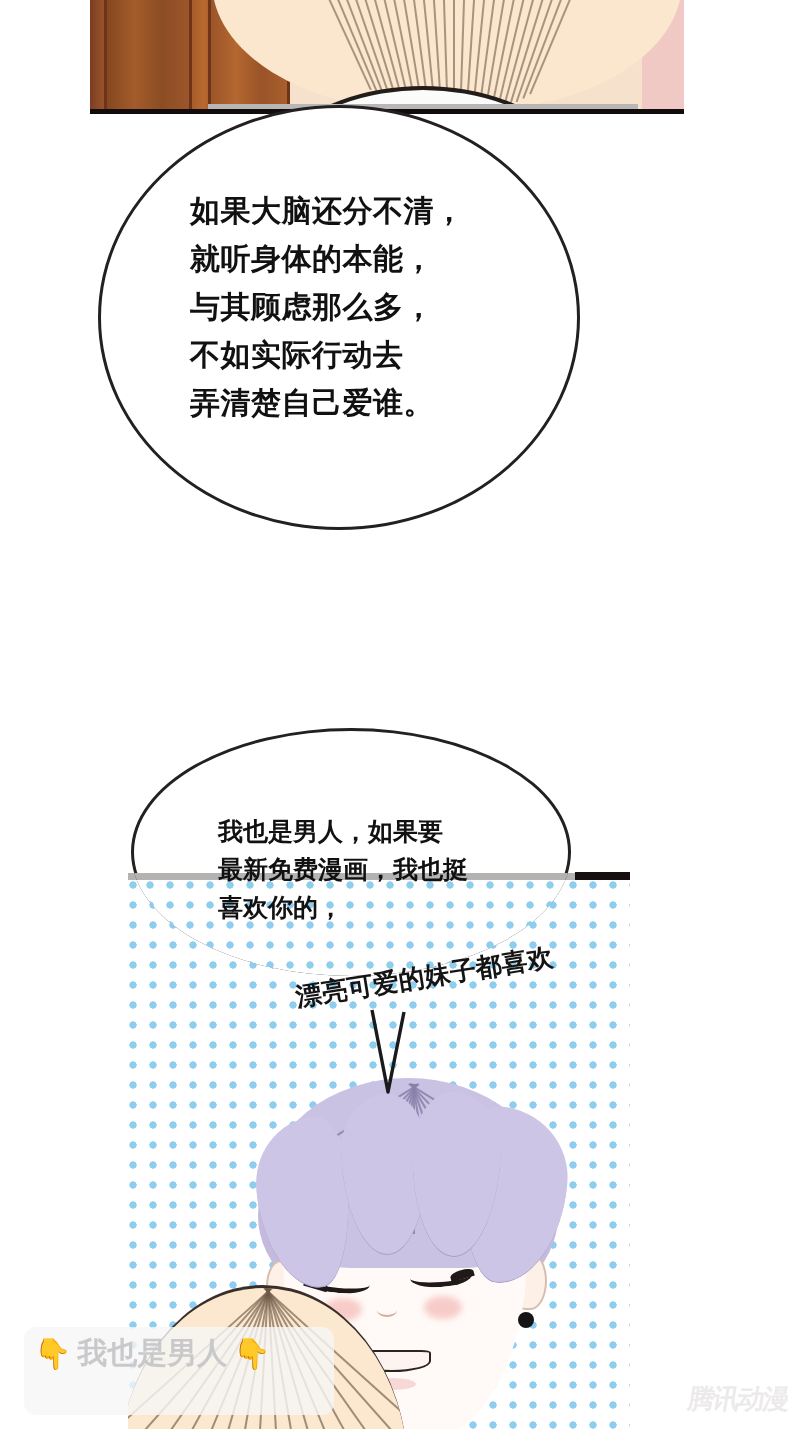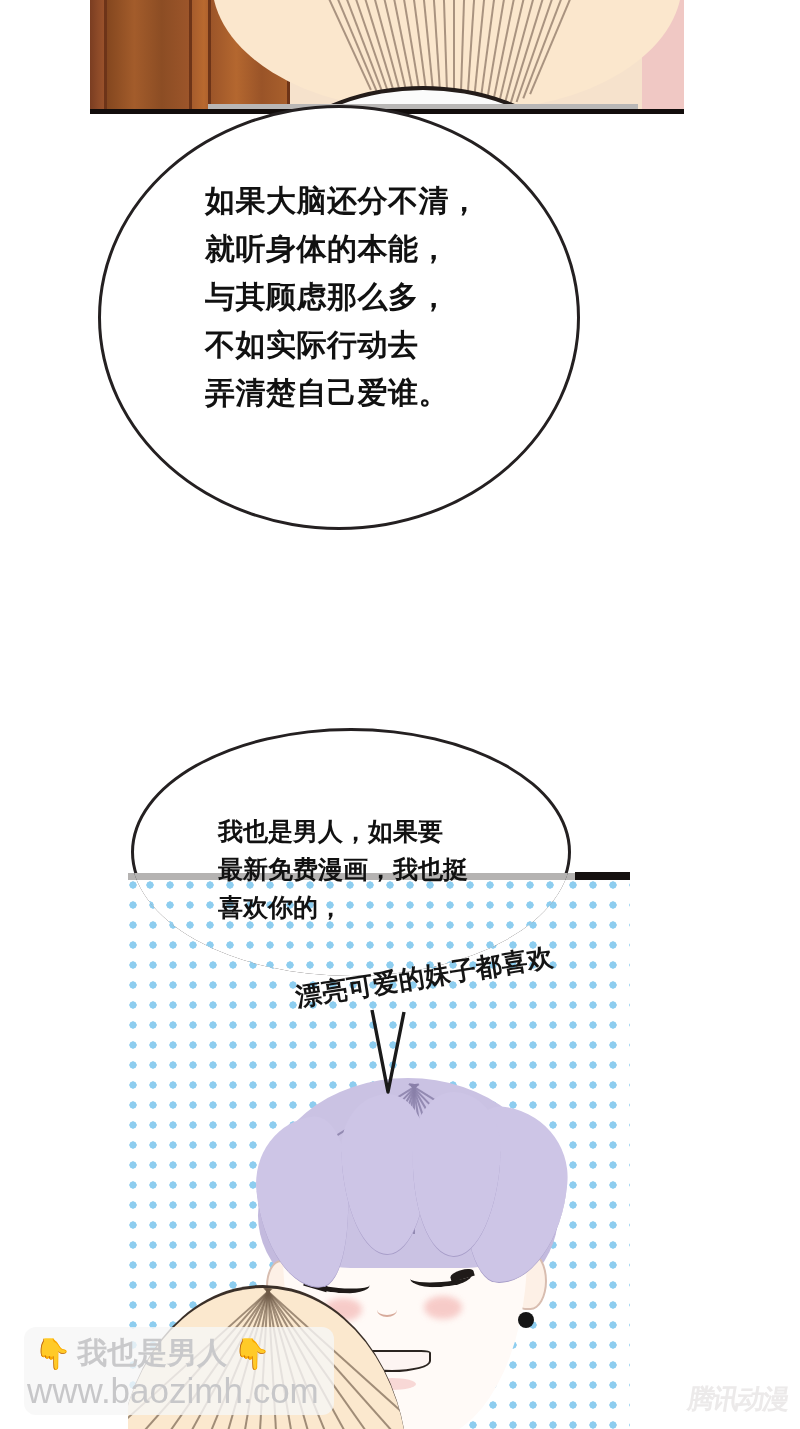--- a/index.html
+++ b/index.html
@@ -119,7 +119,7 @@
   .bubble-round-text {
     position: absolute;
     left: 190px;
-    top: 177px;
+    top: 187px;
     width: 330px;
     font-size: 30px;
     font-weight: bold;
@@ -128,7 +128,6 @@
     letter-spacing: .5px;
     white-space: pre-line;
     font-family: "Liberation Sans", "DejaVu Sans", sans-serif;
-    margin-left: 15px;
   }
 
   

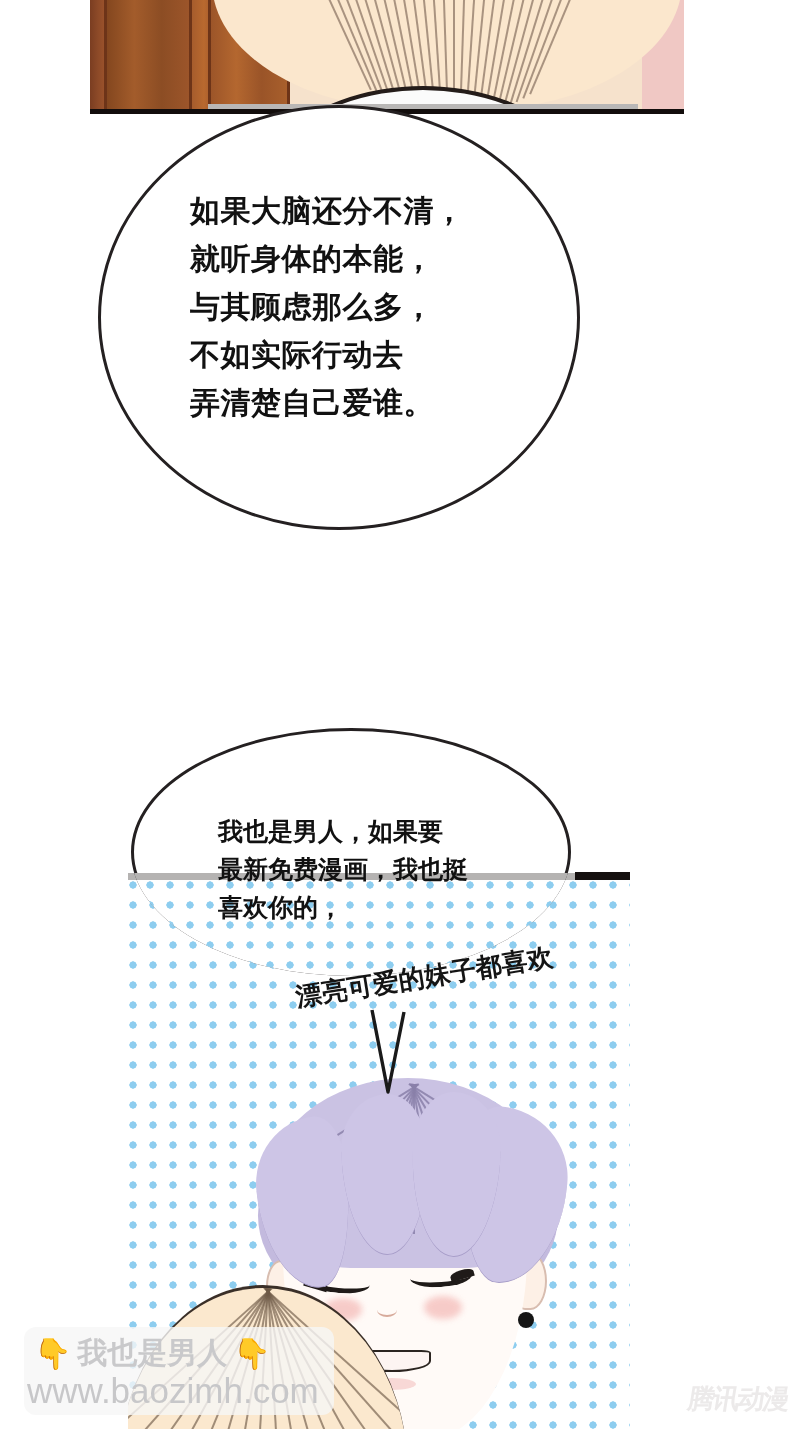--- a/index.html
+++ b/index.html
@@ -567,7 +567,6 @@
     <span>我也是男人</span>
     <span class="wm-hand">👇</span>
   </div>
-  <div class="wm-line2">www.baozimh.com</div>
   <div class="wm-logo">腾讯动漫</div>
 
 </div>

